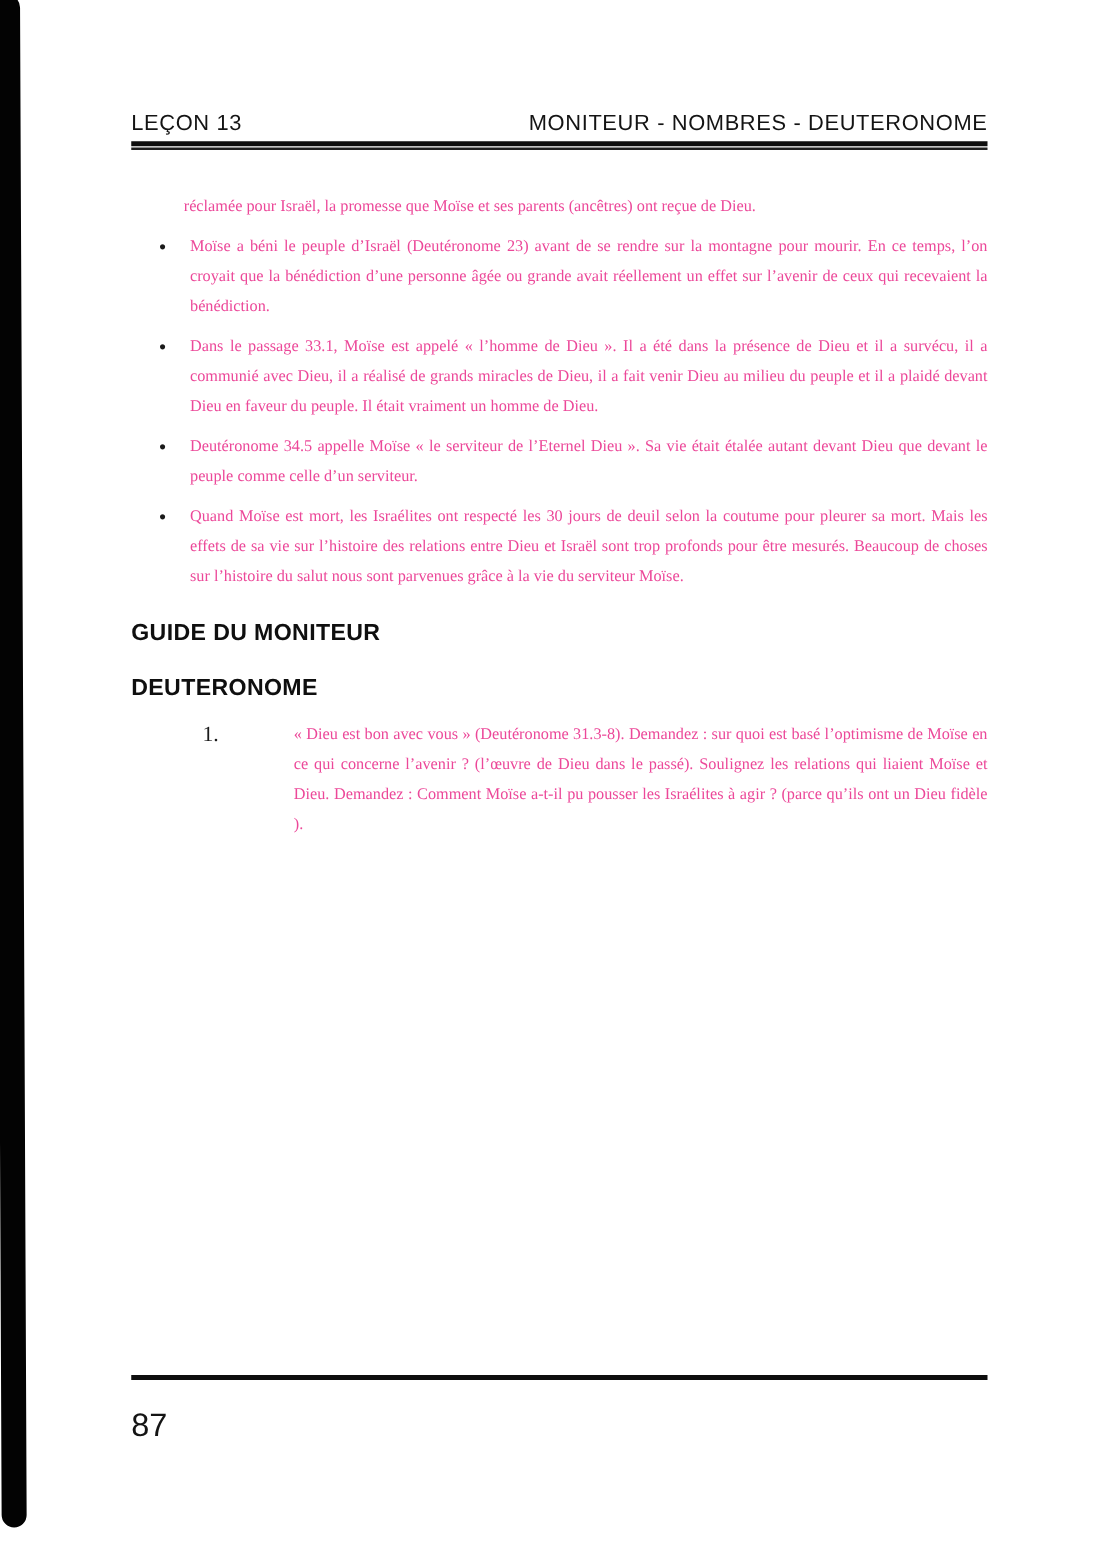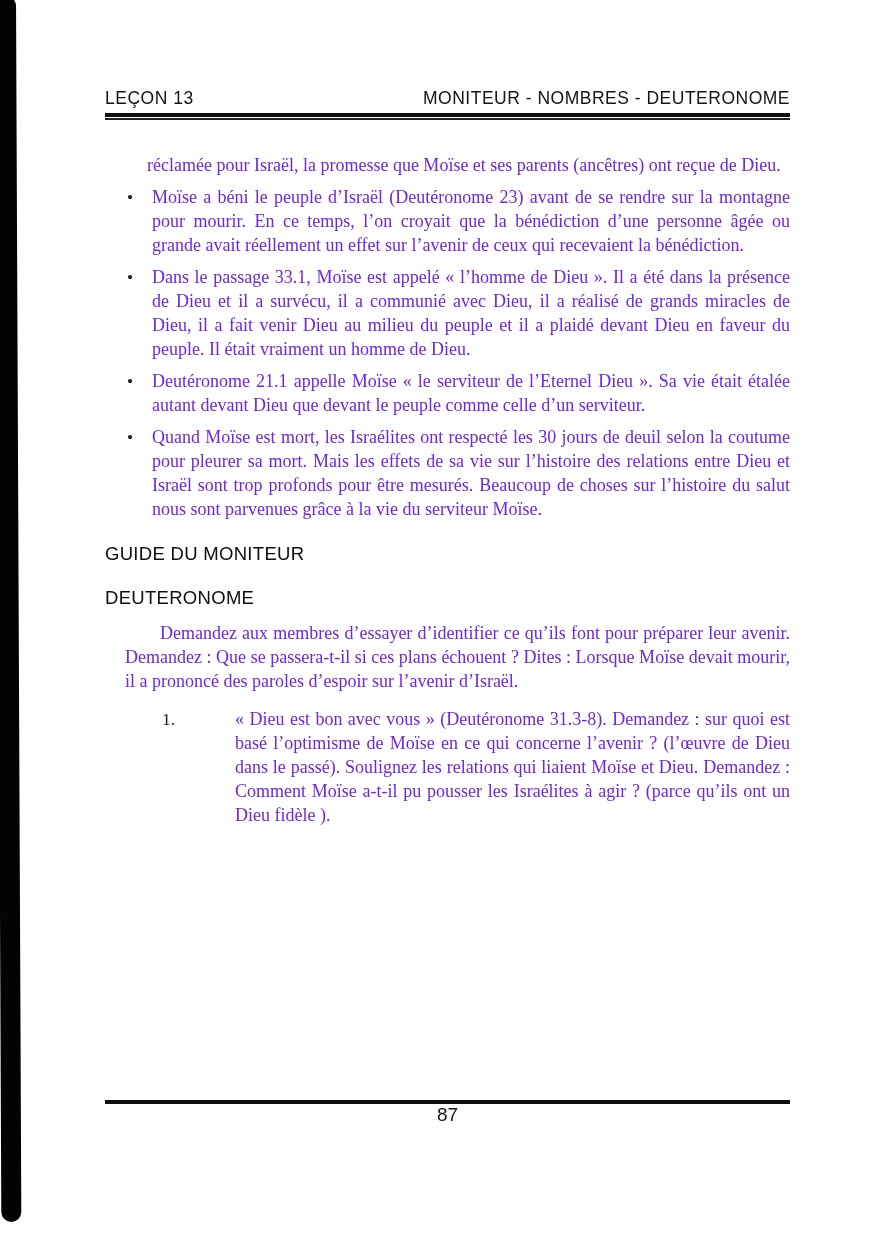--- a/index.html
+++ b/index.html
@@ -45,10 +45,10 @@
 
   p { margin:0; }
   .body-text {
-    font-size:18px;
+    font-size:13px;
     line-height:24px;
     text-align:justify;
-    color:#6d28d9;
+    color:#ec4899;
   }
   .intro {
     margin:33px 0 0 42px;

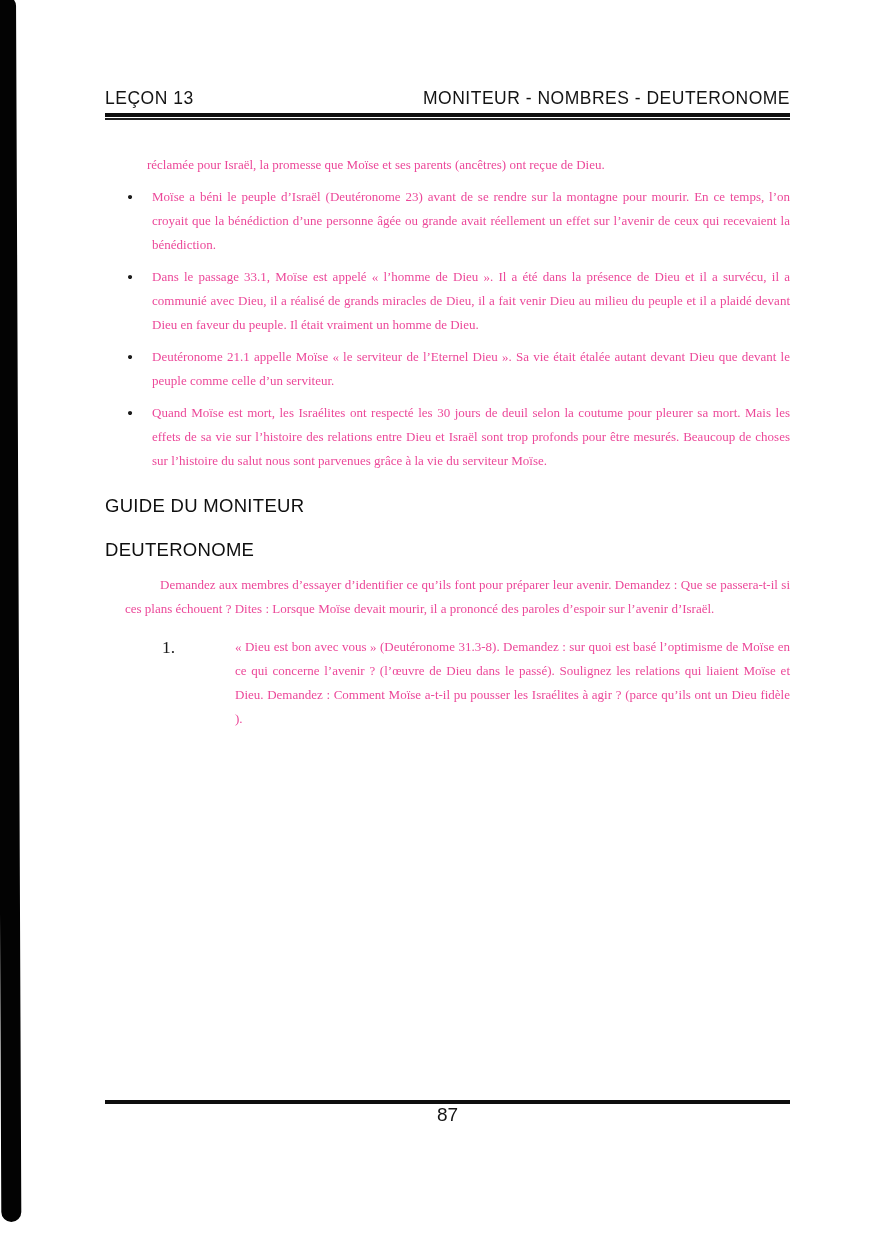--- a/index.html
+++ b/index.html
@@ -135,7 +135,7 @@
     </div>
     <div class="bullet">
       <span class="bullet-dot">•</span>
-      <p class="body-text bullet-text">Deutéronome 21.1 appelle Moïse « le serviteur de l’Eternel Dieu ». Sa vie était étalée autant devant Dieu que devant le peuple comme celle d’un serviteur.</p>
+      <p class="body-text bullet-text">Deutéronome 34.5 appelle Moïse « le serviteur de l’Eternel Dieu ». Sa vie était étalée autant devant Dieu que devant le peuple comme celle d’un serviteur.</p>
     </div>
     <div class="bullet">
       <span class="bullet-dot">•</span>

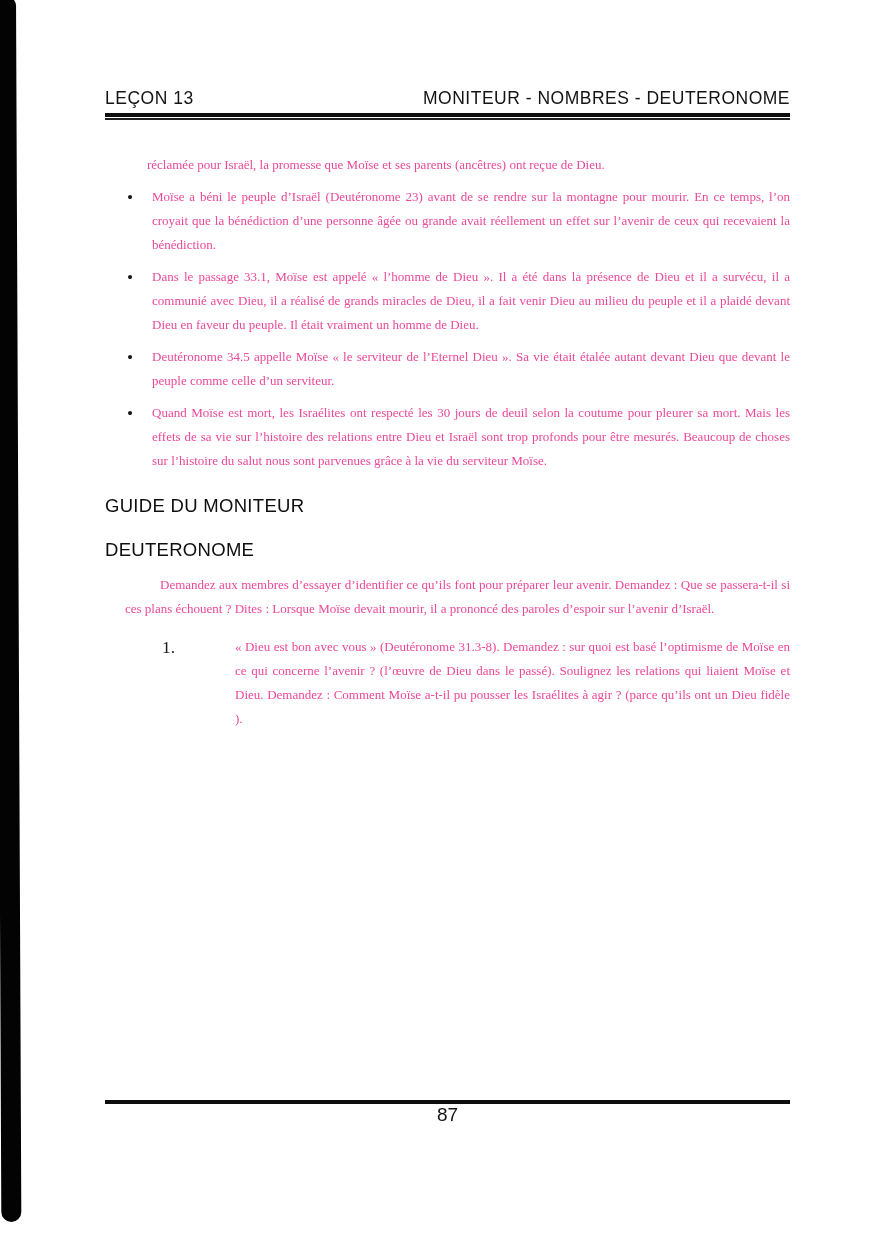--- a/index.html
+++ b/index.html
@@ -70,7 +70,7 @@
   h2 {
     font-family:"Liberation Sans", sans-serif;
     font-size:18.5px;
-    font-weight:400;
+    font-weight:700;
     letter-spacing:0.3px;
     color:#0f0f0f;
     margin:22px 0 0 0;

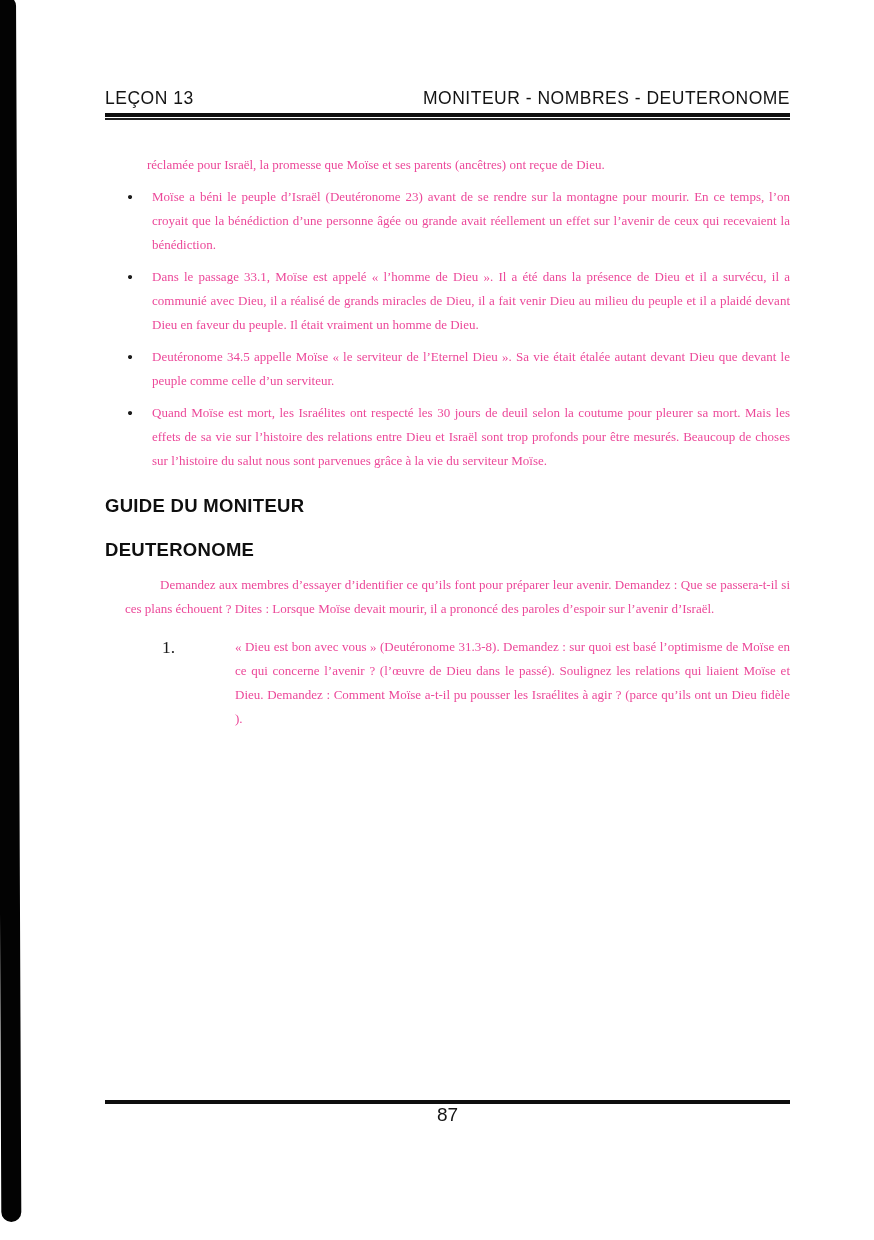--- a/index.html
+++ b/index.html
@@ -145,7 +145,6 @@
     <h2>GUIDE DU MONITEUR</h2>
 
     <h2>DEUTERONOME</h2>
-    <p class="body-text section-para tight">Demandez aux membres d’essayer d’identifier ce qu’ils font pour préparer leur avenir. Demandez : Que se passera-t-il si ces plans échouent ? Dites : Lorsque Moïse devait mourir, il a prononcé des paroles d’espoir sur l’avenir d’Israël.</p>
 
     <div class="numbered-item">
       <span class="num-label">1.</span>

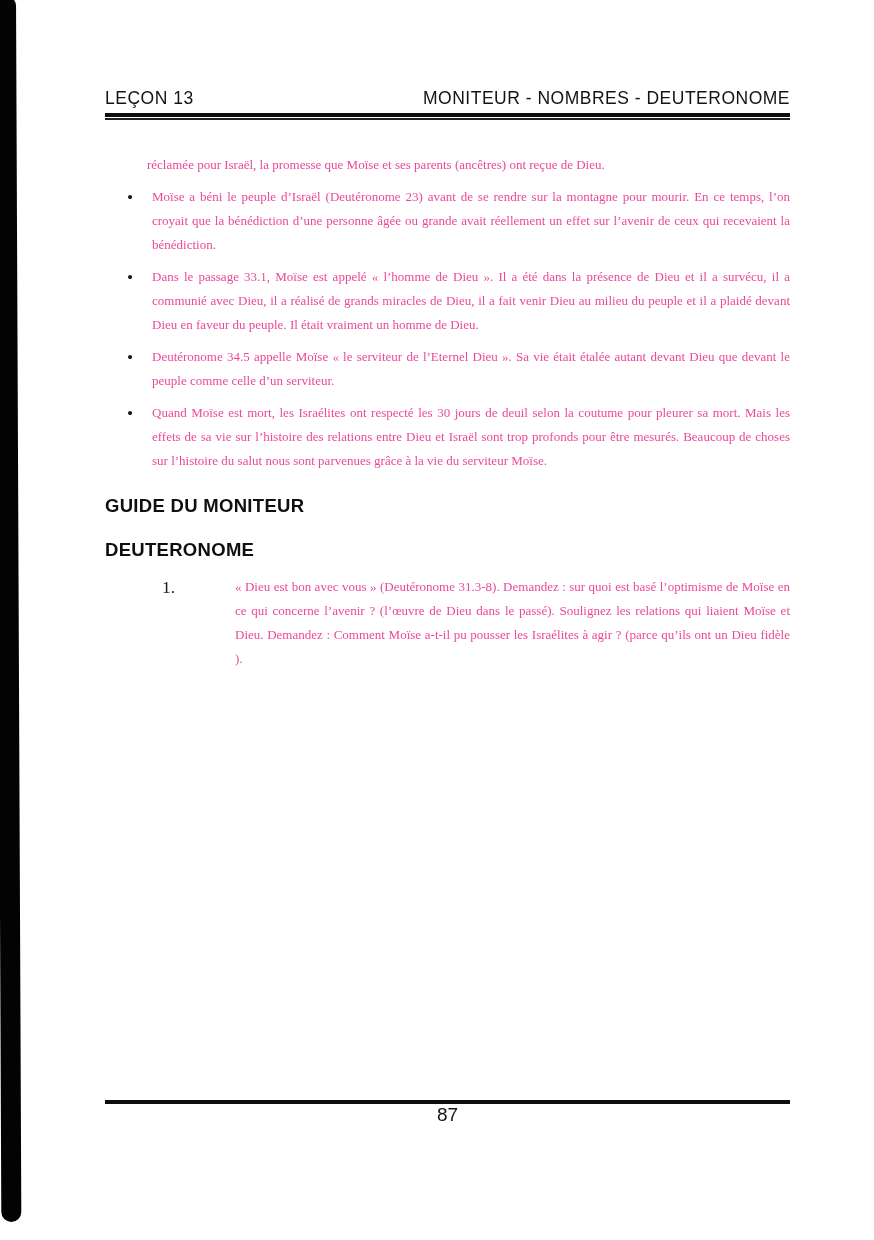--- a/index.html
+++ b/index.html
@@ -100,10 +100,10 @@
   }
   .footer-rule { height:4px; background:#0e0e0e; }
   .page-number {
-    margin-top:0;
-    text-align:center;
+    margin-top:21px;
+    text-align:left;
     font-family:"Liberation Sans", sans-serif;
-    font-size:19px;
+    font-size:26px;
     color:#141414;
   }
 </style>

